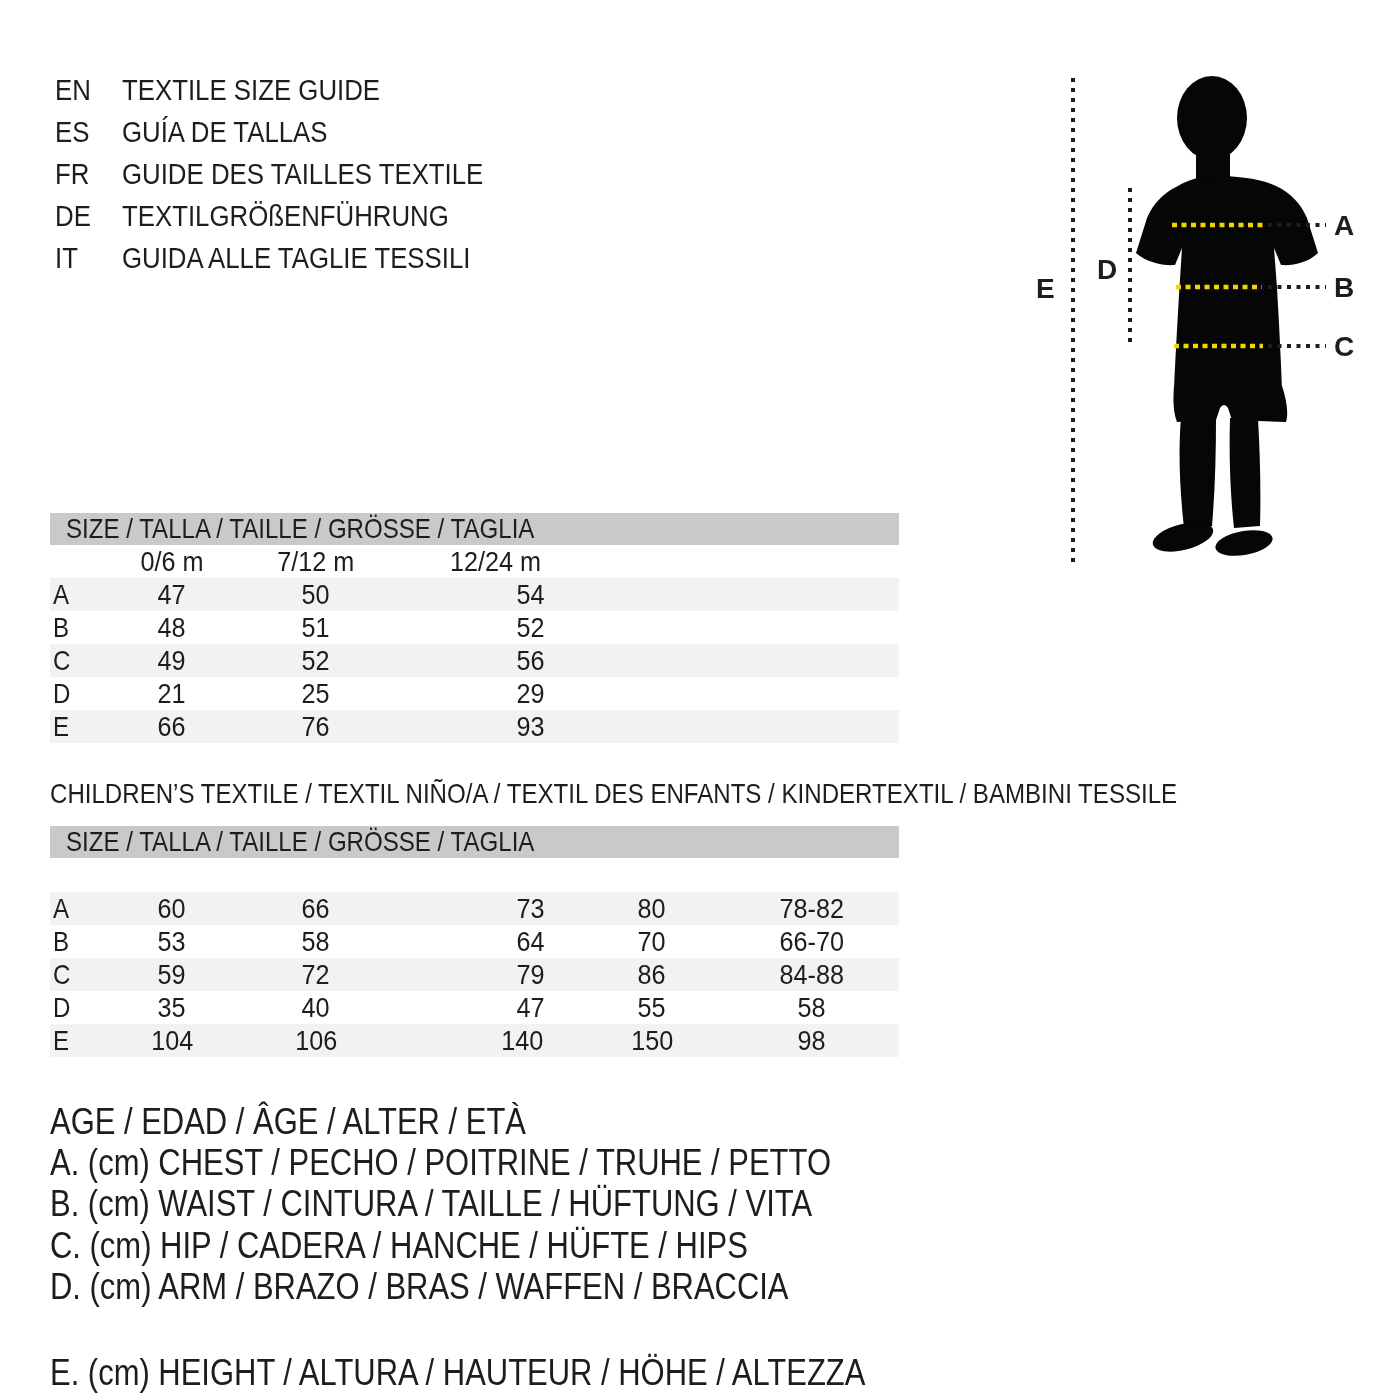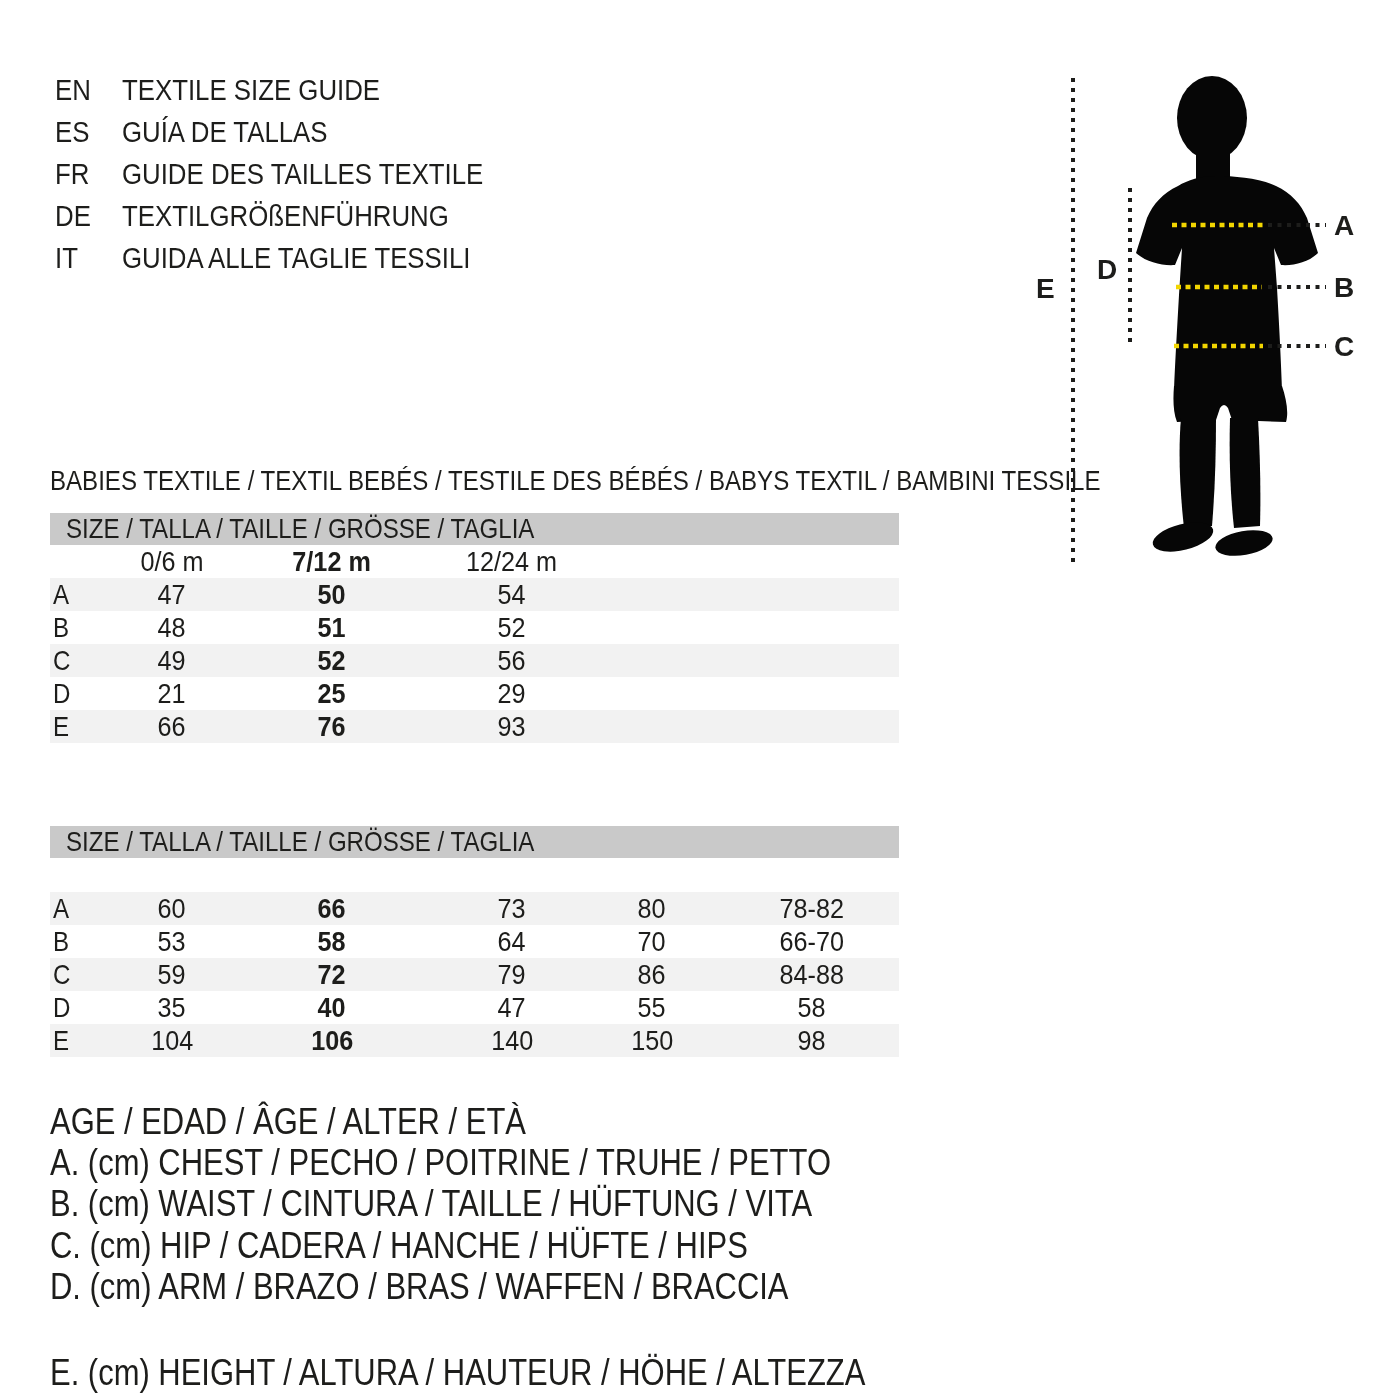--- a/index.html
+++ b/index.html
@@ -99,9 +99,6 @@
     </g>
   </svg>
 
-  <div class="section-title" style="top:466px">
-    <span class="cond">BABIES TEXTILE / TEXTIL BEBÉS / TESTILE DES BÉBÉS / BABYS TEXTIL / BAMBINI TESSILE</span>
-  </div>
   <div class="size-bar" style="top:513px">
     <span>
         <span class="cond">SIZE / TALLA / TAILLE / GRÖSSE / TAGLIA</span>

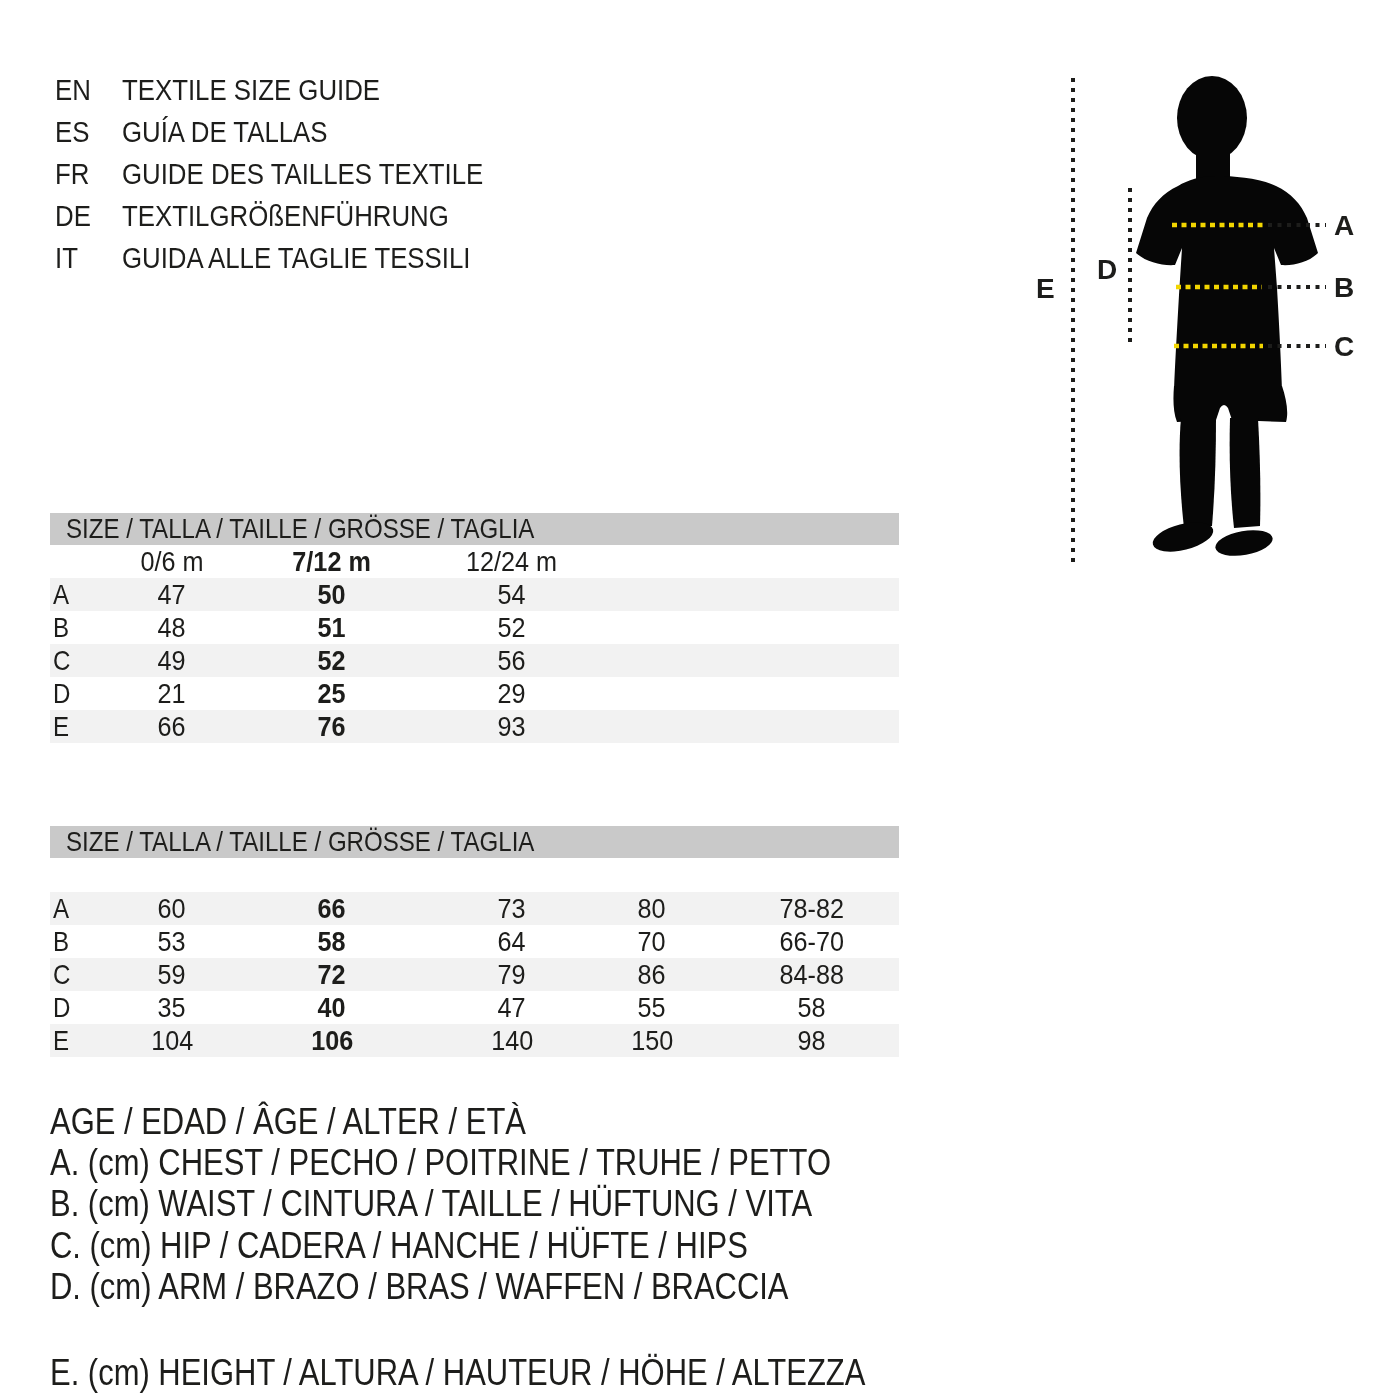--- a/index.html
+++ b/index.html
@@ -24,7 +24,7 @@
   .t-row.stripe{background:#f2f2f2;}
   .t-label{position:absolute;left:3px;}
   .t-cell{position:absolute;width:140px;text-align:center;}
-  .c0{left:52px;text-align:center;} .c1{left:212px;font-weight:bold;} .c2{left:392px;} .c3{left:532px;} .c4{left:692px;}
+  .c0{left:52px;text-align:center;} .c1{left:196px;} .c2{left:392px;} .c3{left:532px;} .c4{left:692px;}
 
   
   .legend-line{position:absolute;left:50px;font-size:36px;line-height:30px;}

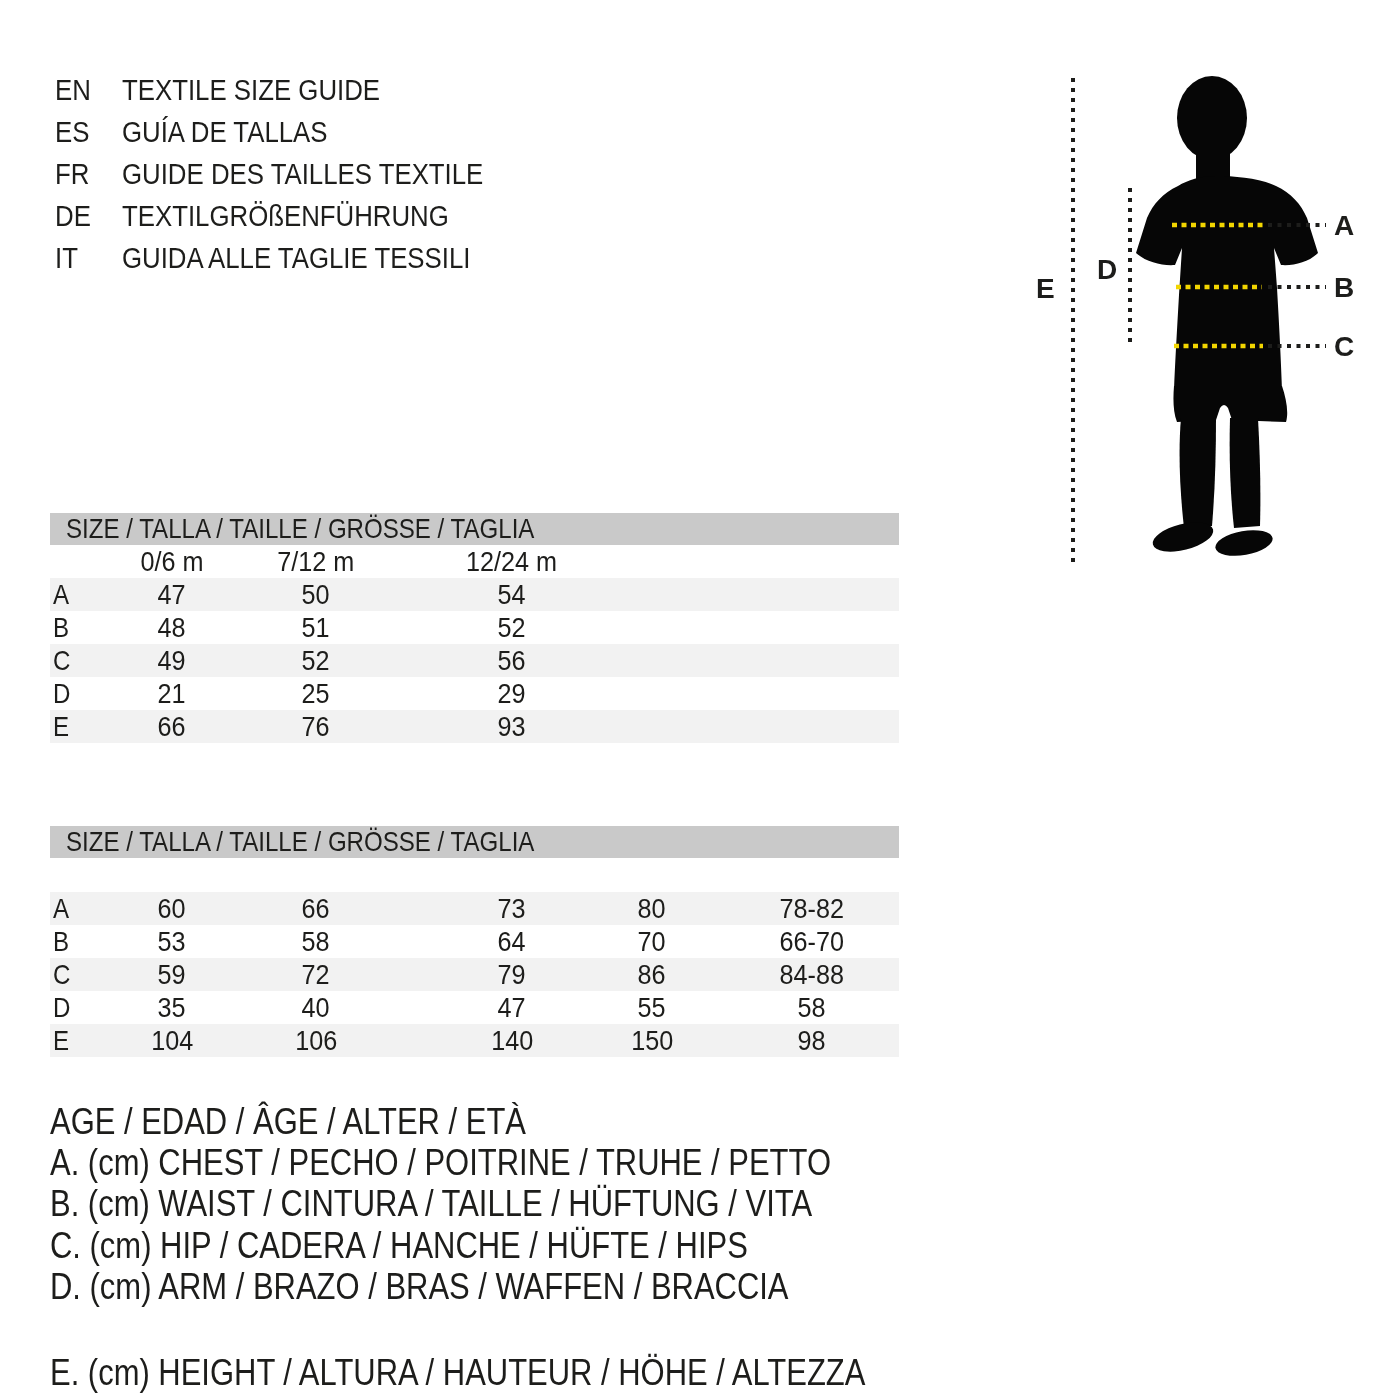--- a/index.html
+++ b/index.html
@@ -24,7 +24,7 @@
   .t-row.stripe{background:#f2f2f2;}
   .t-label{position:absolute;left:3px;}
   .t-cell{position:absolute;width:140px;text-align:center;}
-  .c0{left:52px;text-align:center;} .c1{left:196px;} .c2{left:392px;} .c3{left:532px;} .c4{left:692px;}
+  .c0{left:52px;text-align:center;} .c1{left:196px;} .c2{left:356px;text-align:right;} .c3{left:532px;} .c4{left:692px;}
 
   
   .legend-line{position:absolute;left:50px;font-size:36px;line-height:30px;}

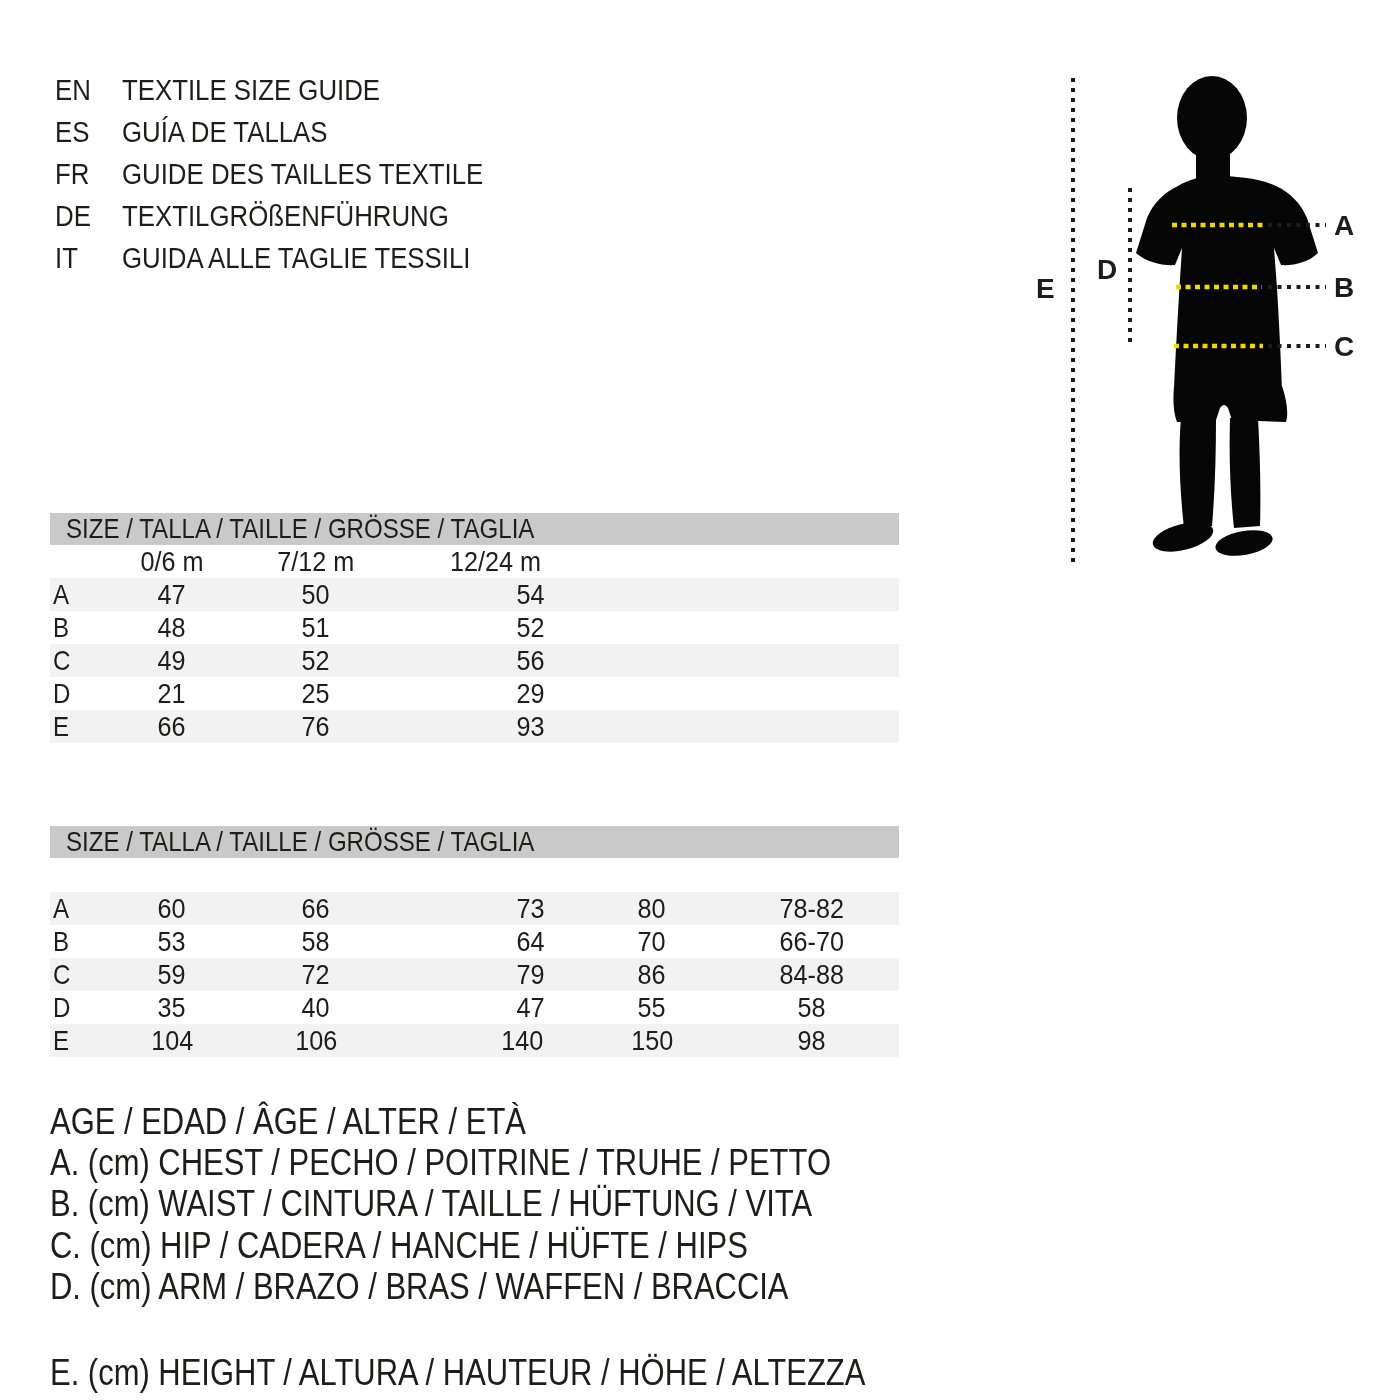--- a/index.html
+++ b/index.html
@@ -140,6 +140,9 @@
     <span class="t-cell c2"><span class="condc">93</span></span>
   </div>
 
+  <div class="section-title" style="top:779px">
+    <span class="cond">CHILDREN’S TEXTILE / TEXTIL NIÑO/A / TEXTIL DES ENFANTS / KINDERTEXTIL / BAMBINI TESSILE</span>
+  </div>
   <div class="size-bar" style="top:826px">
     <span>
         <span class="cond">SIZE / TALLA / TAILLE / GRÖSSE / TAGLIA</span>

